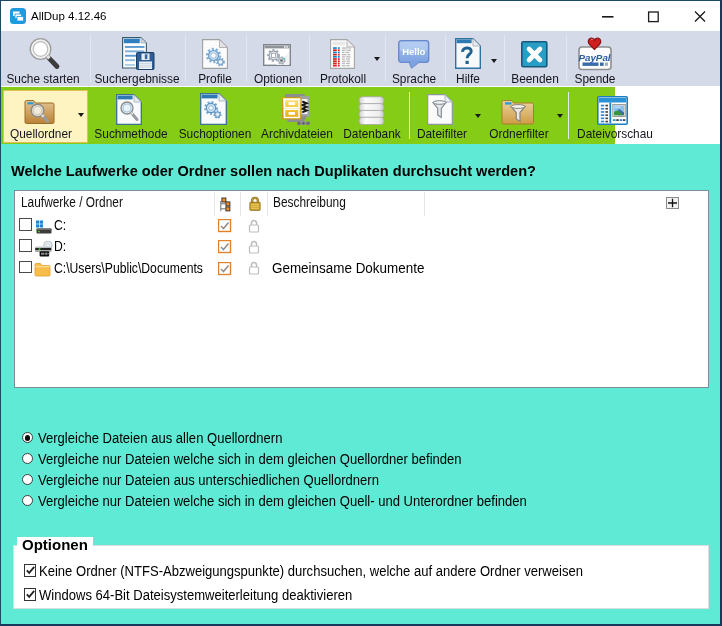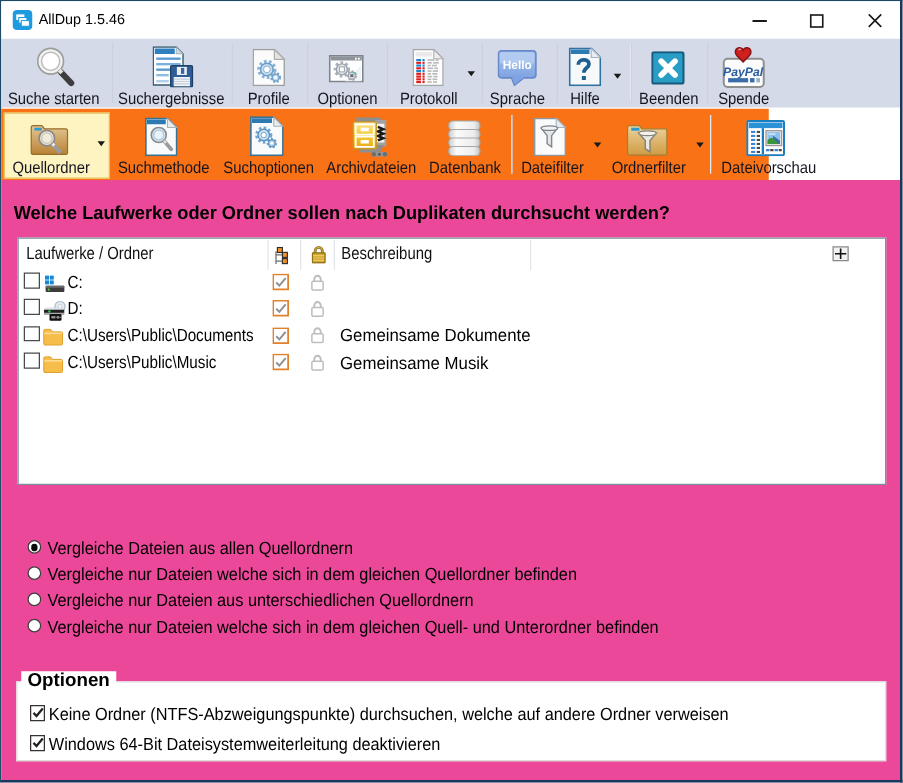--- a/index.html
+++ b/index.html
@@ -50,7 +50,7 @@
       <rect x="5" y="6" width="6.5" height="4.5" fill="#fff" stroke="#1e9ae0" stroke-width="0.8"></rect>
       <rect x="7" y="8.5" width="6.5" height="4.5" fill="#fff" stroke="#1e9ae0" stroke-width="0.8"></rect>
     </svg>
-    <div id="titletxt">AllDup 1.5.46</div>
+    <div id="titletxt">AllDup 4.12.46</div>
     <svg class="abs" style="left:594px;top:0" width="120" height="30" viewBox="0 0 120 30">
       <rect x="7" y="15" width="11.5" height="1.6" fill="#1a1a1a"></rect>
       <rect x="53.6" y="11" width="9.6" height="9.6" fill="none" stroke="#1a1a1a" stroke-width="1.3"></rect>

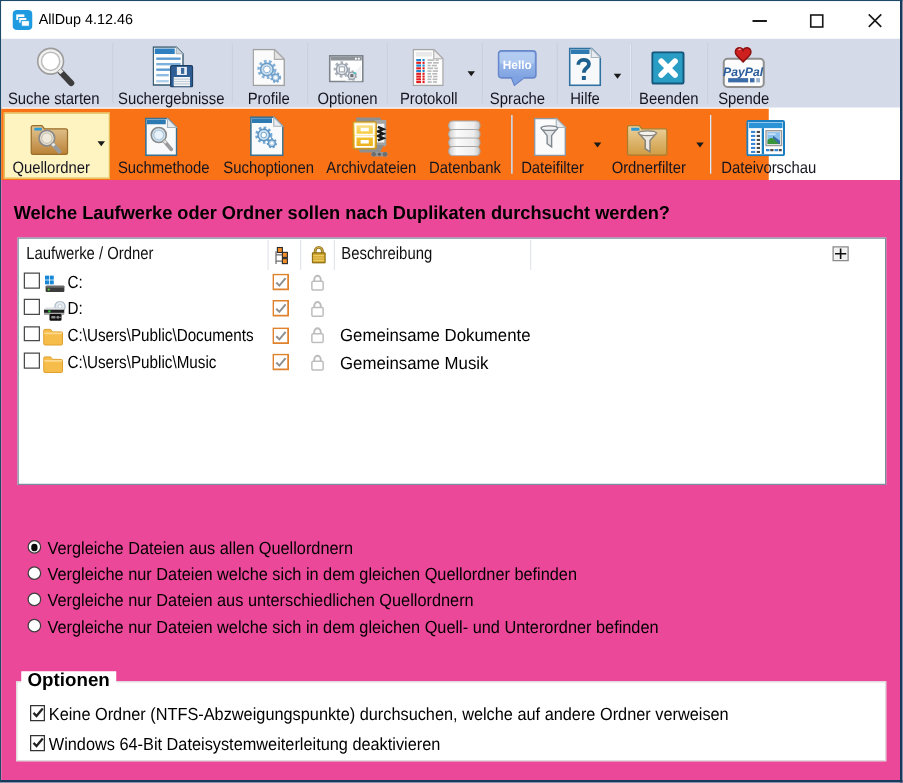--- a/index.html
+++ b/index.html
@@ -14,7 +14,7 @@
 #titlebar { position:absolute; left:0; top:0; width:719px; height:30px; background:#fff; }
 #titletxt { position:absolute; left:30px; top:8.5px; font-size:11.5px; color:#000; }
 #row1 { position:absolute; left:0; top:30px; width:719px; height:55px; background:#d5dae8; }
-#row2 { position:absolute; left:0; top:86px; width:614px; height:57px; background:#f97316; }
+#row2 { position:absolute; left:0; top:86px; width:614px; height:57px; background:#84cc16; }
 .vsep1 { position:absolute; top:4px; width:1px; height:47px; background:#8f9aac; border-left:1px solid #e4e8f2; }
 .vsep2 { position:absolute; top:5px; width:1px; height:47px; background:#8f9aac; border-left:1px solid #e4e8f2; }
 .blbl { position:absolute; width:140px; text-align:center; font-size:13.2px; line-height:14px; color:#151520; transform:scaleX(0.9); white-space:pre; }

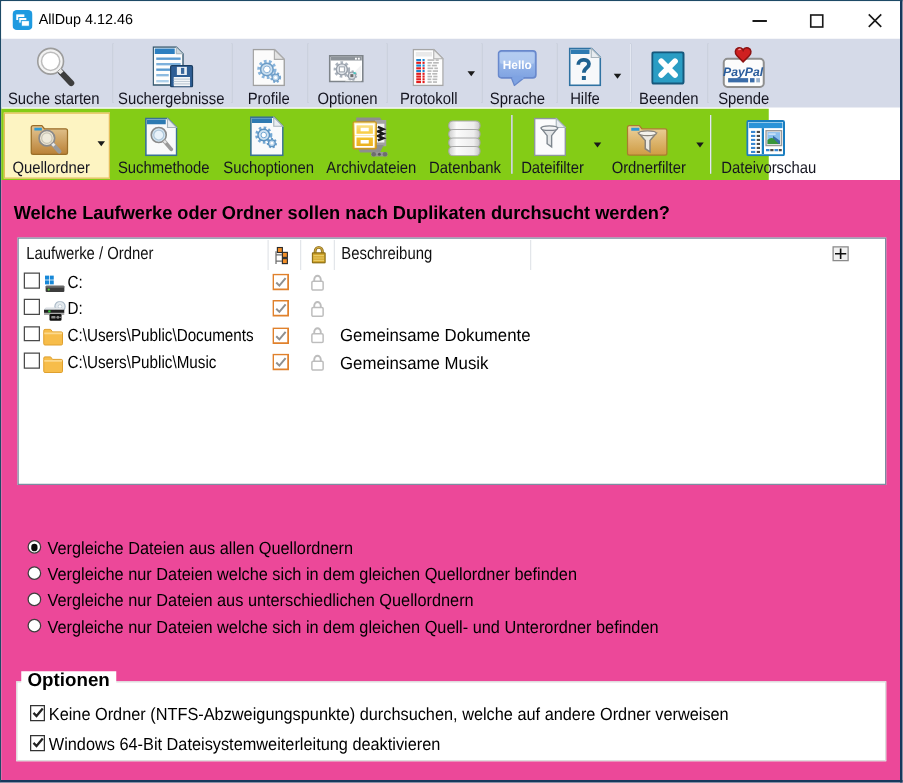--- a/index.html
+++ b/index.html
@@ -21,7 +21,7 @@
 .r1lbl { top:40.5px; }
 .r2lbl { top:40px; }
 .darr { position:absolute; width:0; height:0; border-left:3.5px solid transparent; border-right:3.5px solid transparent; border-top:4px solid #1a1a1a; }
-#content { position:absolute; left:0; top:143px; width:719px; height:480px; background:#ec4899; }
+#content { position:absolute; left:0; top:143px; width:719px; height:480px; background:#5eead4; }
 #heading { position:absolute; left:10px; top:18px; font-size:15px; line-height:18px; font-weight:bold; color:#000; transform:scaleX(0.971); transform-origin:0 50%; white-space:pre; }
 #tbl { position:absolute; left:13px; top:46px; width:695px; height:198px; border:1px solid #7b8da1; background:#fff; }
 .hcol { position:absolute; top:1px; width:1px; height:24px; background:#e3e6ea; }

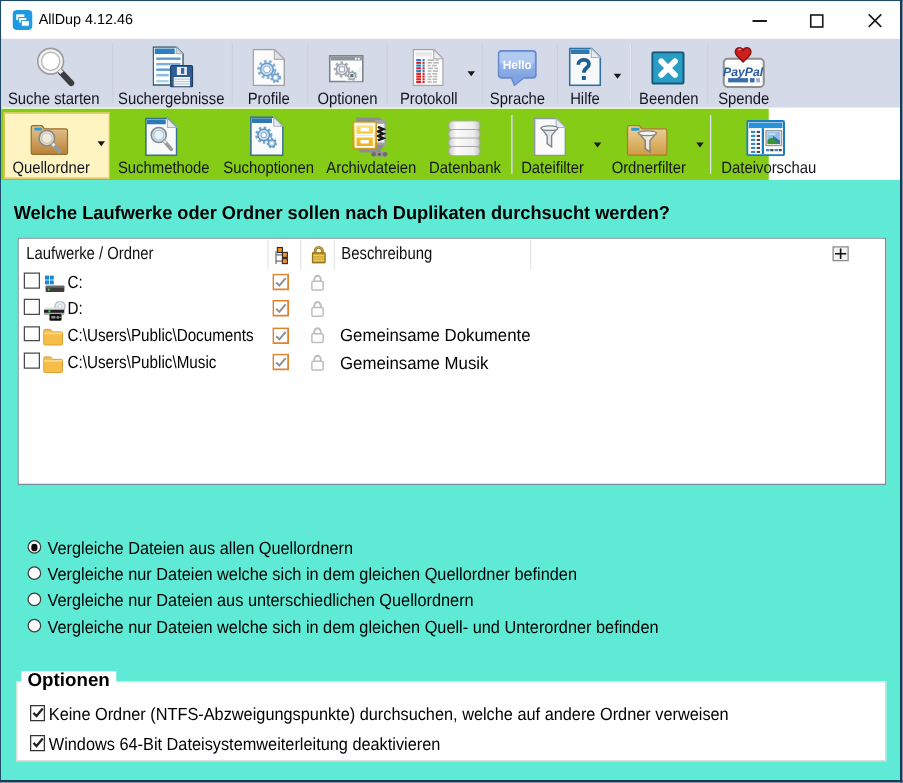--- a/index.html
+++ b/index.html
@@ -429,23 +429,6 @@
           </svg>
         <div class="desc">Gemeinsame Dokumente</div>
       </div>
-      <div class="trow" style="top:91.15px">
-        <div class="chk"></div>
-        <svg class="ricon" width="17" height="15" viewBox="0 0 17 15">
-          <path d="M1,3.5 L1,13 Q1,14 2,14 L15,14 Q16,14 16,13 L16,4.5 Q16,3.5 15,3.5 L8,3.5 L6.5,1.5 L2,1.5 Q1,1.5 1,2.5 Z" fill="#f7bd4a" stroke="#dfa02e" stroke-width="0.8"></path>
-          <path d="M1.4,4.6 L15.6,4.6" stroke="#fcd98c" stroke-width="1.4"></path>
-        </svg>
-        <div class="row-lbl">C:\Users\Public\Music</div>
-        <svg class="ochk" width="14" height="14" viewBox="0 0 14 14">
-            <rect x="0.5" y="0.5" width="12" height="12" fill="#fff" stroke="#e0812c" stroke-width="1.4"></rect>
-            <path d="M3,7 L5.5,9.5 L10.5,3.5" fill="none" stroke="#909090" stroke-width="1.6"></path>
-          </svg>
-        <svg class="rlock" width="12" height="14" viewBox="0 0 12 14">
-            <path d="M3.4,6 V4.4 A2.6,2.8 0 0 1 8.6,4.4 V6" fill="none" stroke="#bdbdbd" stroke-width="1.5"></path>
-            <rect x="1.5" y="6" width="9" height="7" rx="1" fill="#fff" stroke="#bdbdbd" stroke-width="1.2"></rect>
-          </svg>
-        <div class="desc">Gemeinsame Musik</div>
-      </div>
     </div>
     <div class="radio sel" style="top:288.3px"></div>
     <div class="radio" style="top:309.1px"></div>

